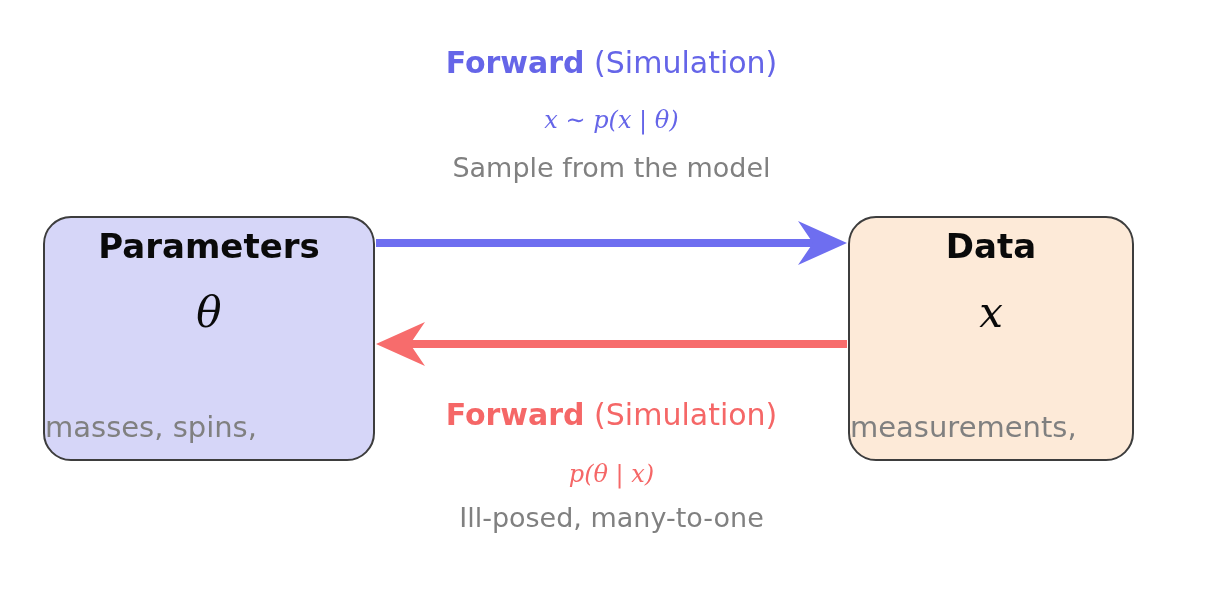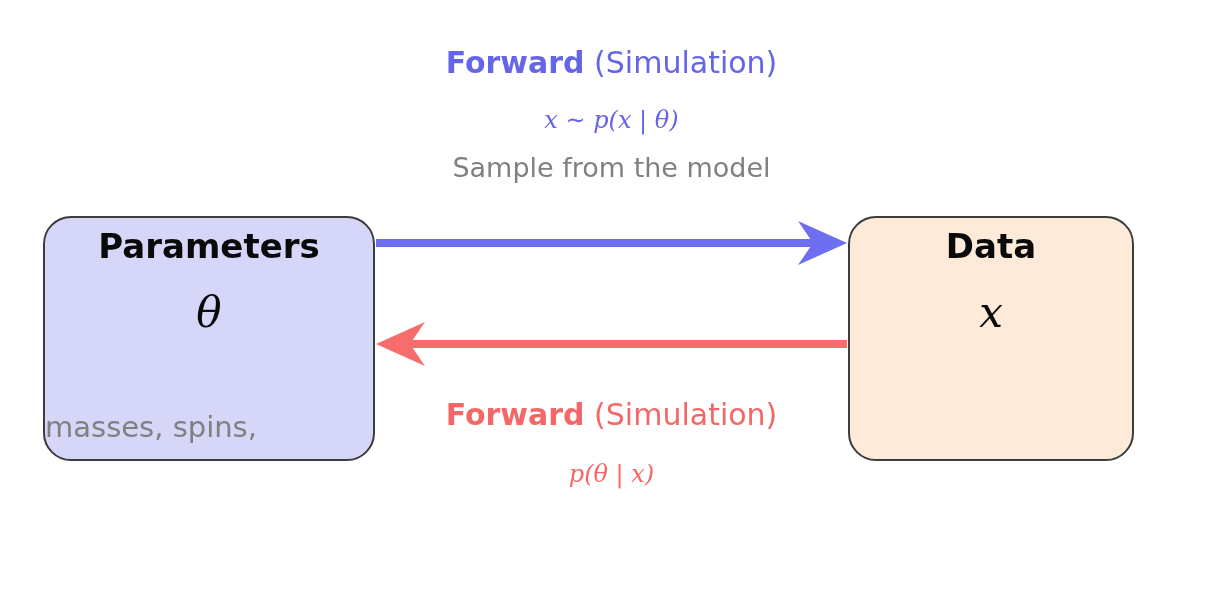--- a/index.html
+++ b/index.html
@@ -137,6 +137,7 @@
     <div class="box-title">Data</div>
     <div class="box-symbol">x</div>
     <div class="box-desc">
+      <div>measurements,</div>
     </div>
   </div>
 

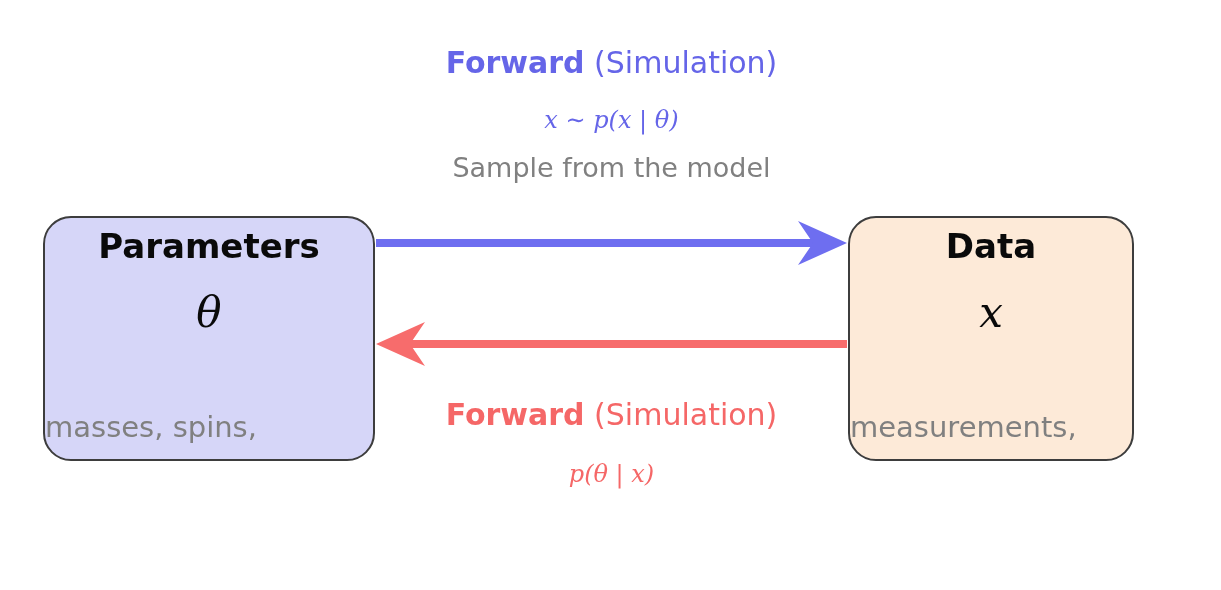--- a/index.html
+++ b/index.html
@@ -151,6 +151,7 @@
     <span class="bold-part">Forward</span><span> (Simulation)</span>
   </div>
   <div class="label-block block-inverse-formula formula inverse-color">p(θ | x)</div>
+  <div class="label-block block-inverse-caption caption">Ill-posed, many-to-one</div>
 
 </div>
 

